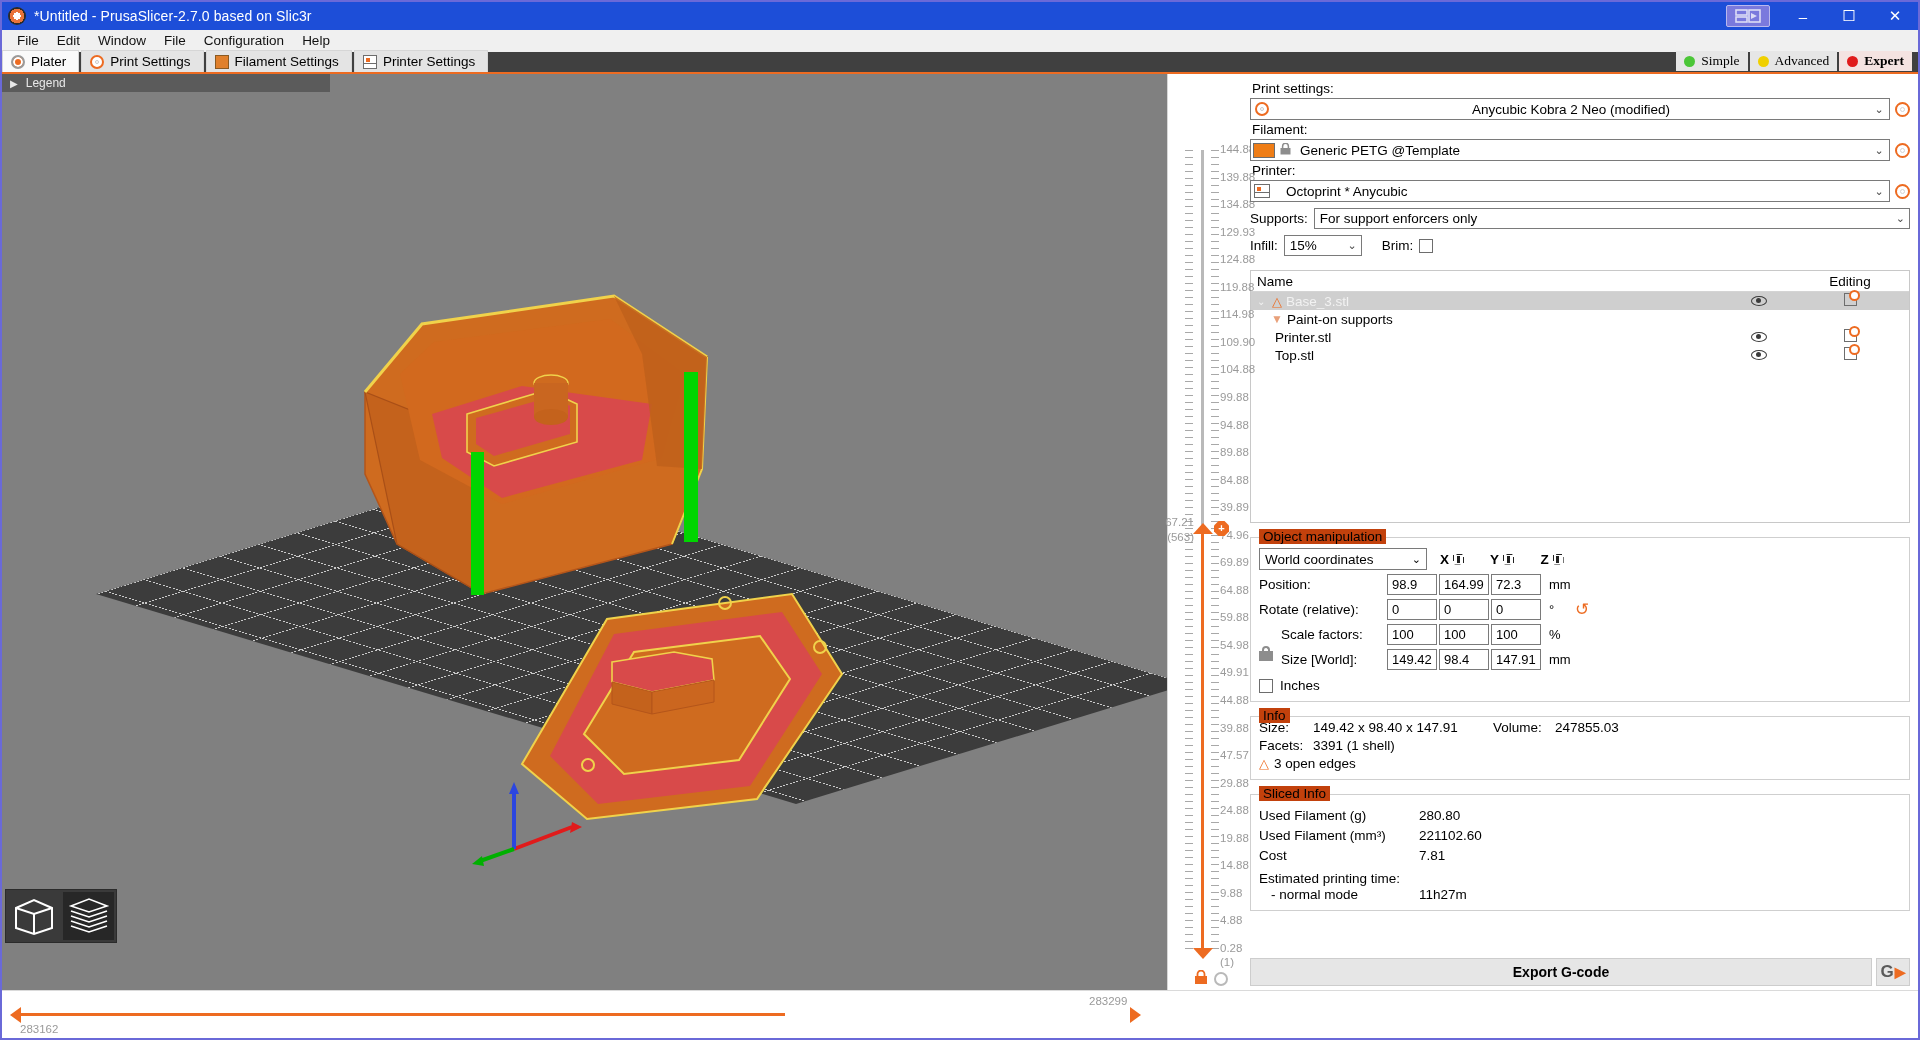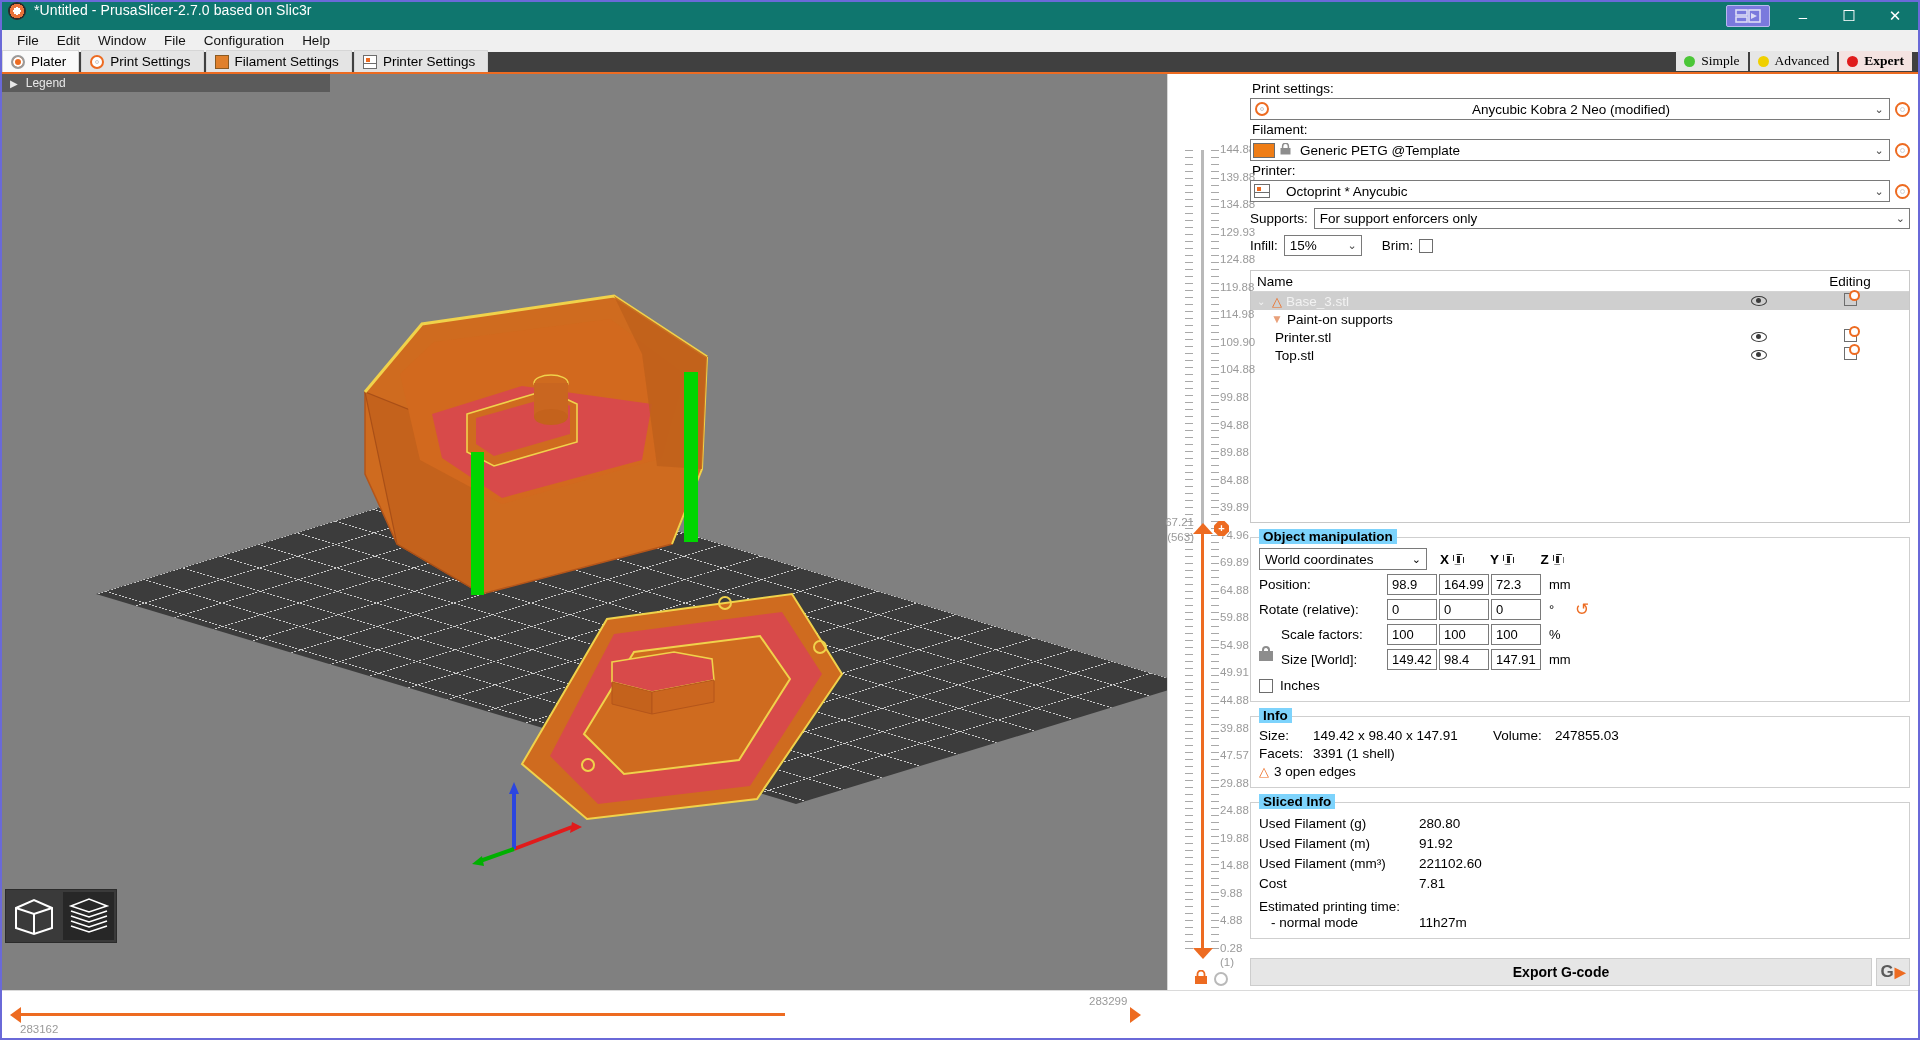--- a/index.html
+++ b/index.html
@@ -22,8 +22,8 @@
   
   #titlebar {
     height: 28px; min-height: 28px;
-    background: #0f766e;
-    display: flex; 
+    background: #1d4ed8;
+    display: flex; align-items: center;
     color: #fff;
     position: relative;
   }

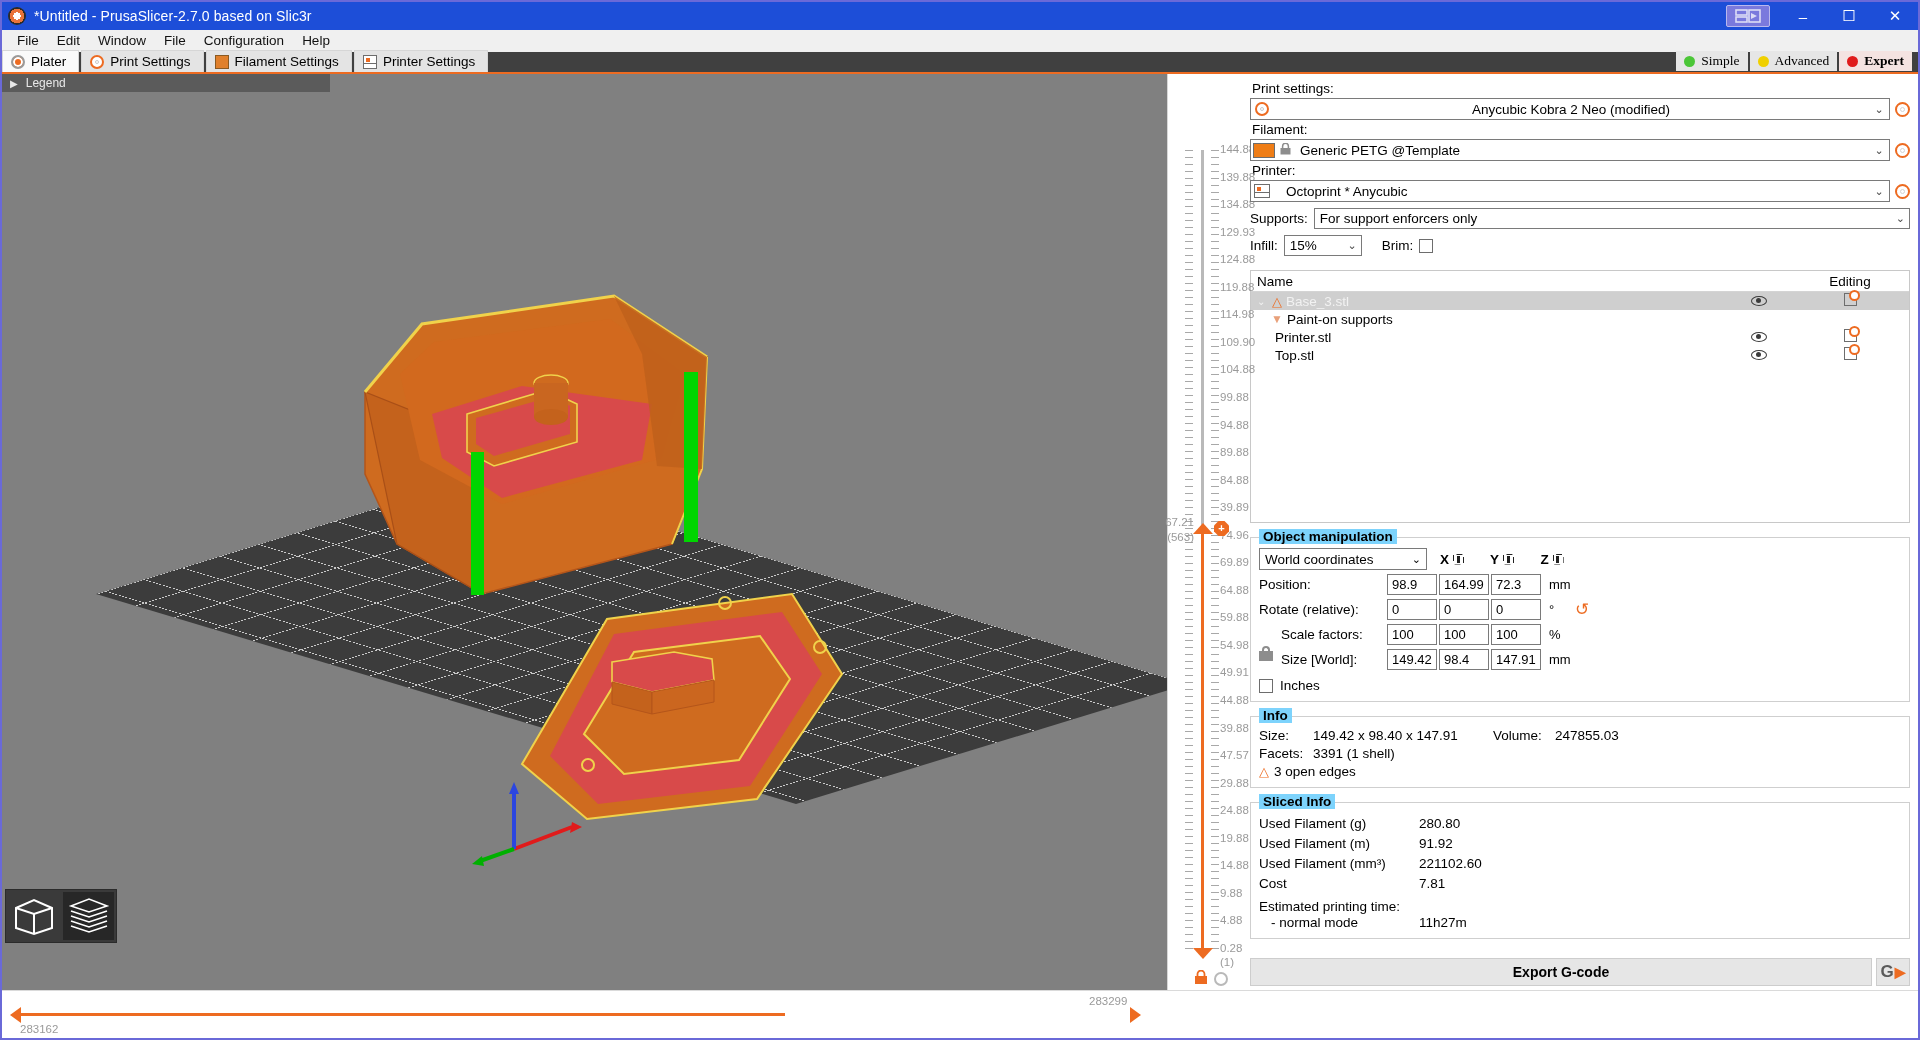--- a/index.html
+++ b/index.html
@@ -243,8 +243,8 @@
   
   .groupbox { border: 1px solid #cfcfcf; margin-top: 10px; padding: 8px 8px 8px 8px; position: relative; }
   .groupbox > .gb-title {
-    position: absolute; top: -9px; left: 8px; background: #7dd3fc; padding: 0 4px;
-    font-weight: bold; font-size: 13.5px;
+    position: absolute; top: -9px; left: 8px; background: #c2410c; padding: 0 4px;
+    font-weight: normal; font-size: 13.5px;
   }
 
   

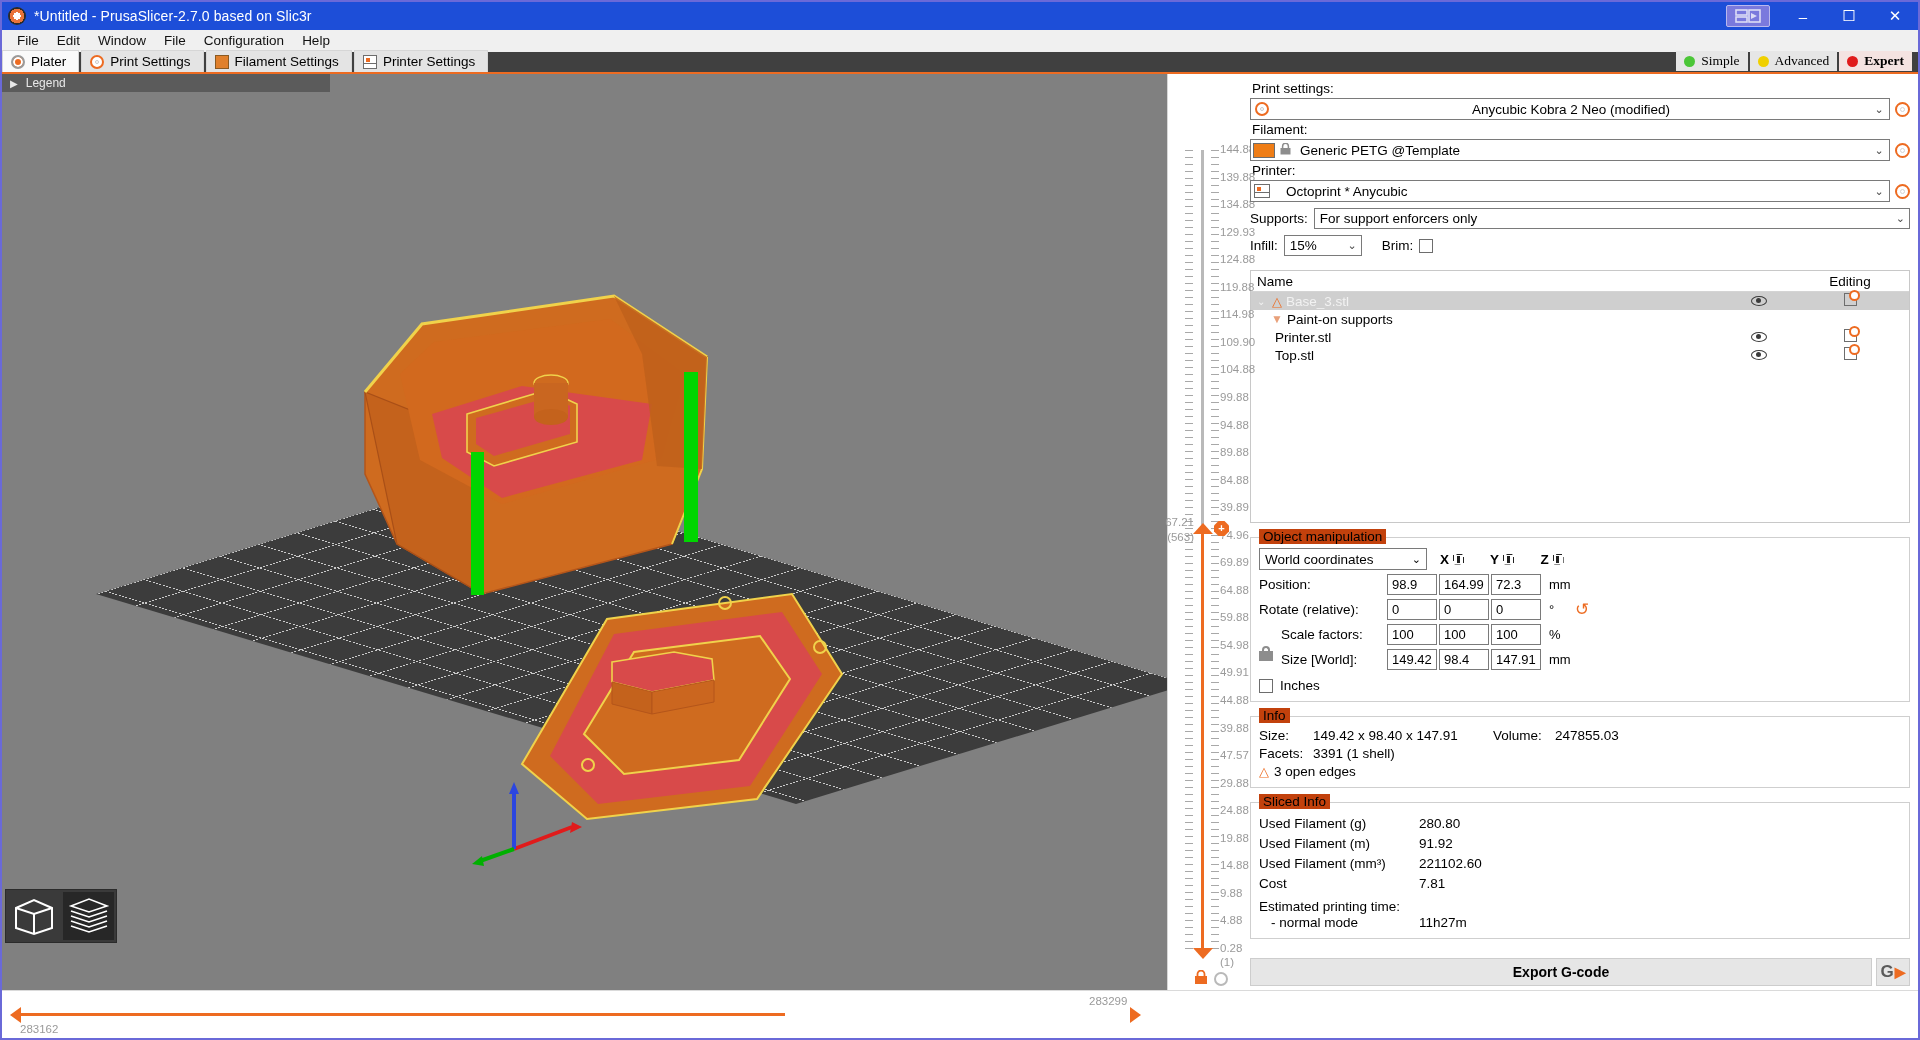--- a/index.html
+++ b/index.html
@@ -690,7 +690,7 @@
         </div>
       </div>
 
-      <div class="groupbox" style="margin-top:14px;padding-top:8px;">
+      <div class="groupbox" style="margin-top:14px;padding-top:0;">
         <span class="gb-title">Info</span>
         <div class="info-row">
           <span class="k">Size:</span>

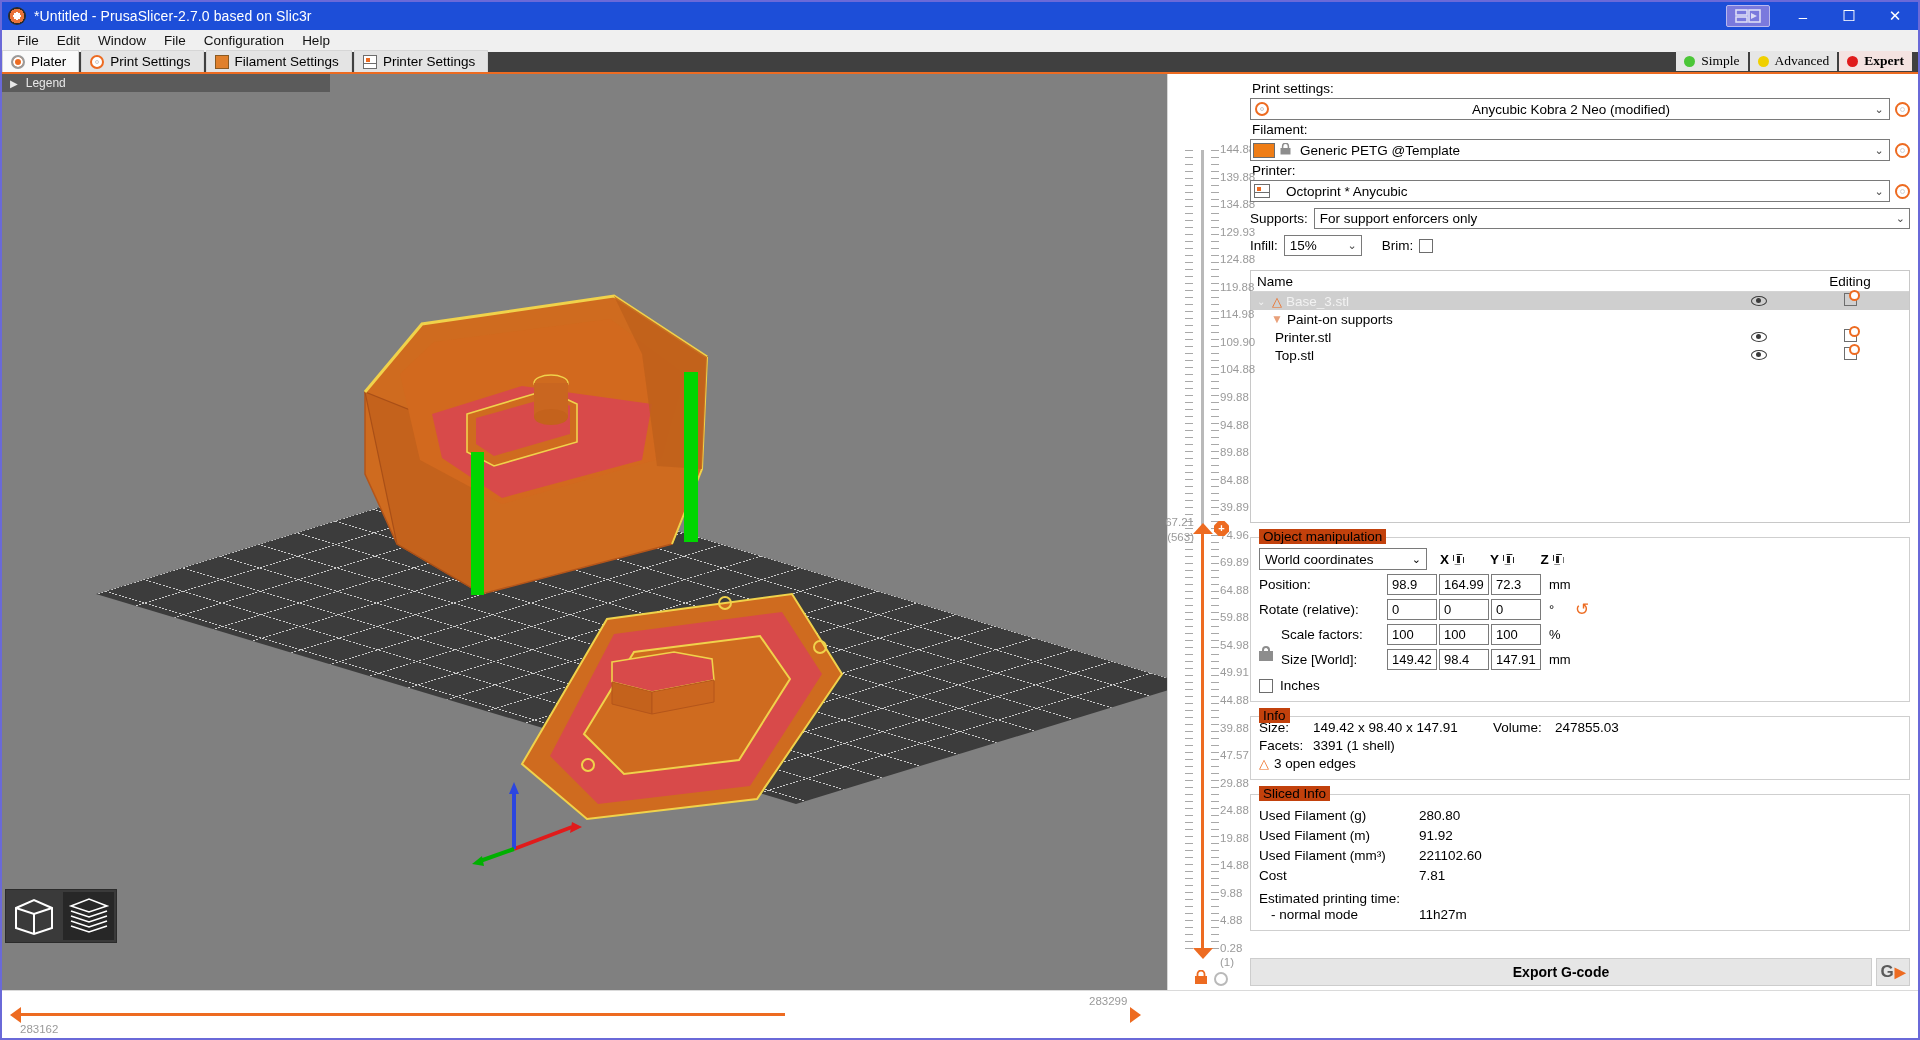--- a/index.html
+++ b/index.html
@@ -715,10 +715,6 @@
           <span class="v">280.80</span>
         </div>
         <div class="si-row">
-          <span class="k">Used Filament (m)</span>
-          <span class="v">91.92</span>
-        </div>
-        <div class="si-row">
           <span class="k">Used Filament (mm³)</span>
           <span class="v">221102.60</span>
         </div>

